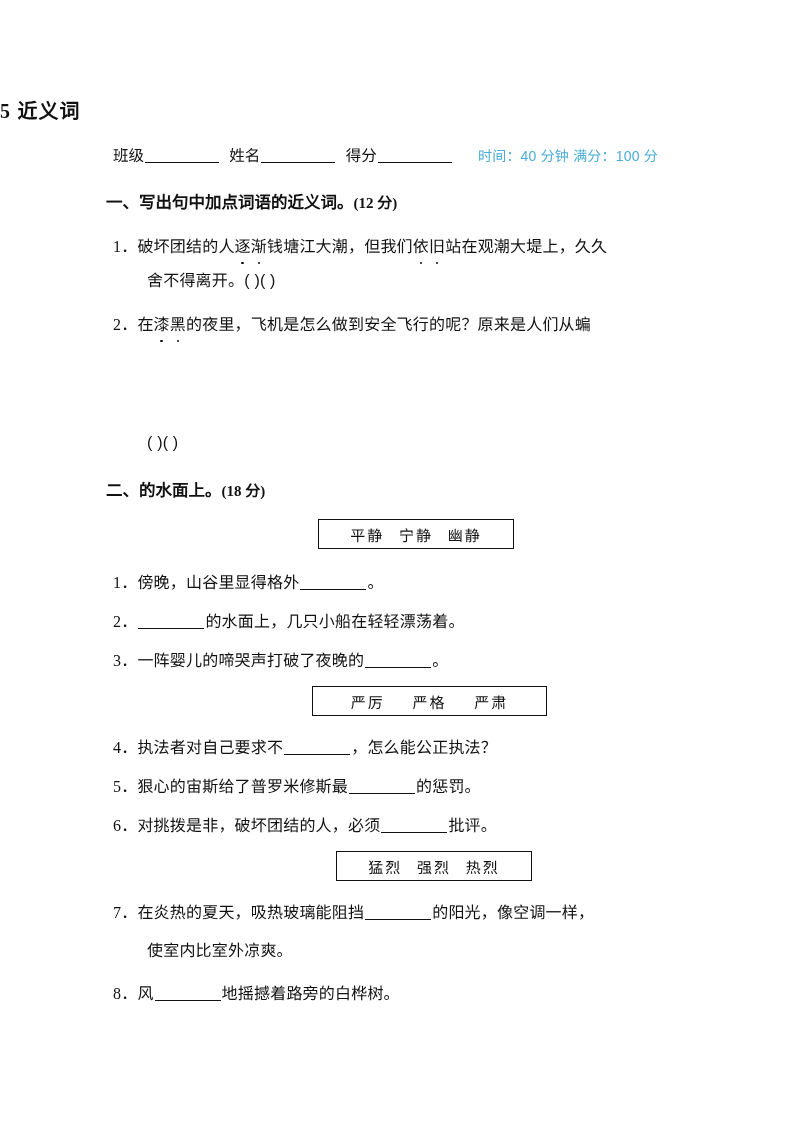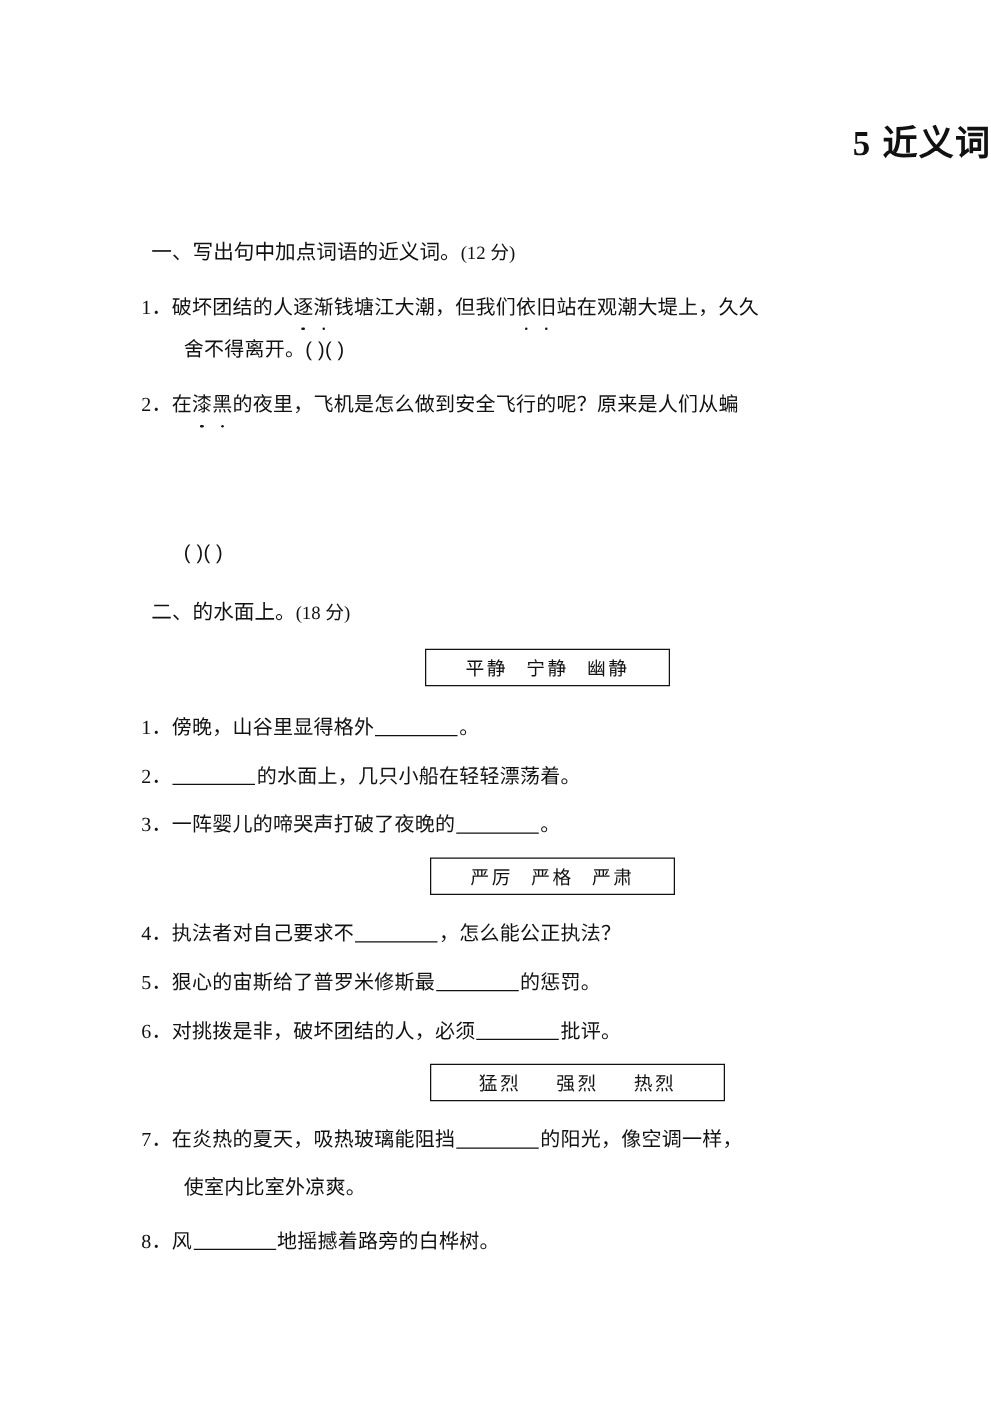--- a/index.html
+++ b/index.html
@@ -30,8 +30,8 @@
     left: 0;
     top: 101px;
     width: 793px;
-    text-align: right;
-    font-size: 28px;
+    text-align: left;
+    font-size: 20px;
     font-weight: bold;
     letter-spacing: 1px;
     line-height: 1;

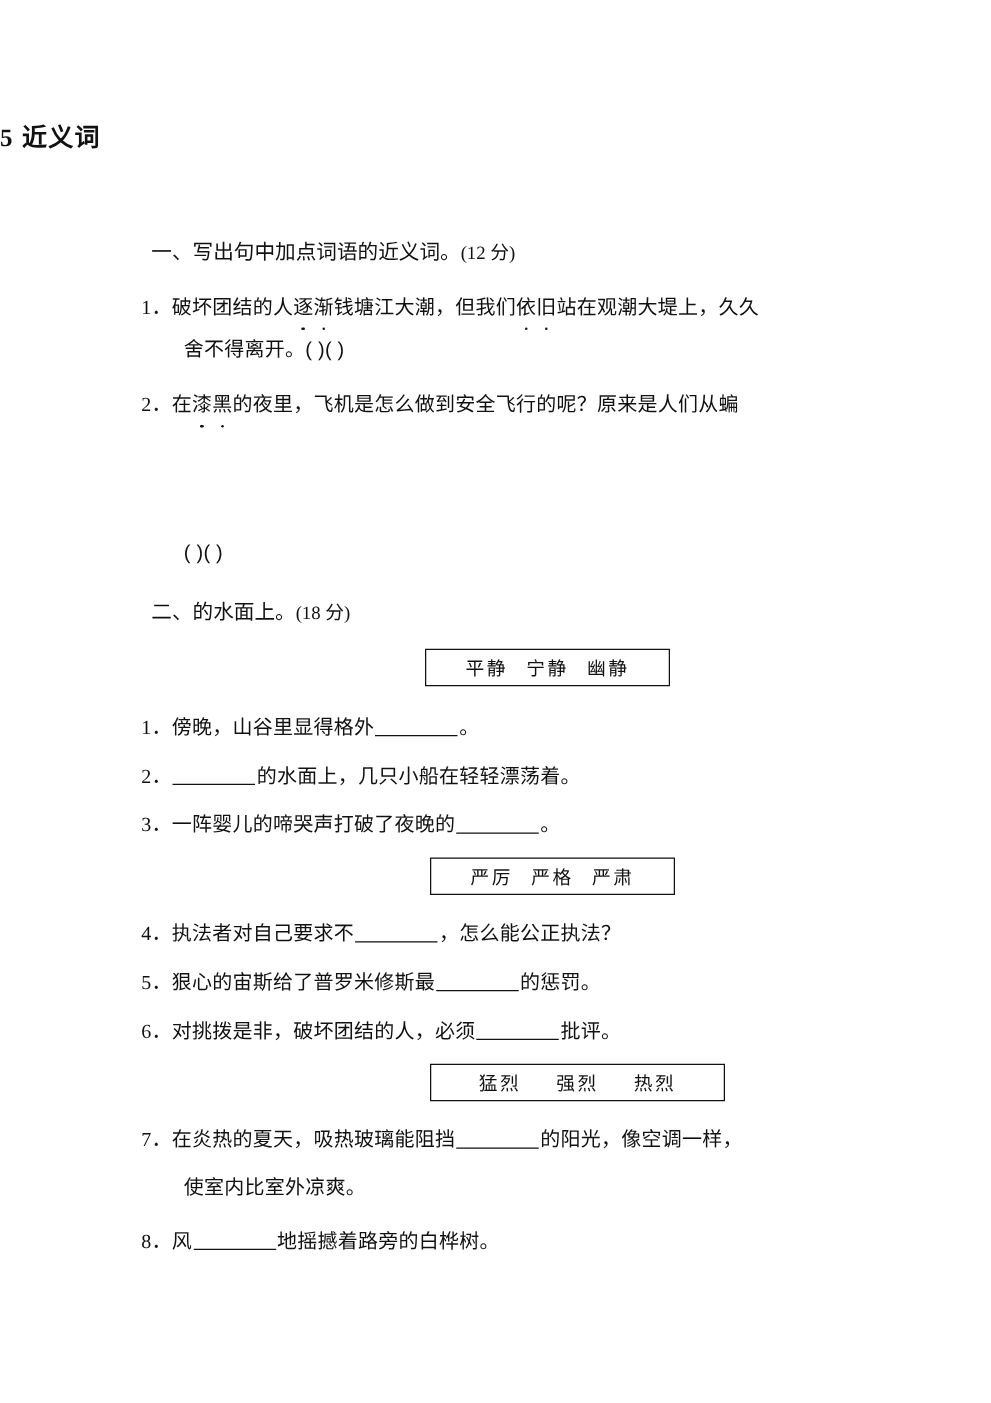--- a/index.html
+++ b/index.html
@@ -144,6 +144,12 @@
     <span>近义词</span>
   </div>
 
+  <div class="info-line">
+    <span class="fld">班级</span><span class="rule"></span>
+    <span class="fld">姓名</span><span class="rule"></span>
+    <span class="fld">得分</span><span class="rule"></span>
+    <span class="meta">时间：40 分钟 满分：100 分</span>
+  </div>
 
   <div class="sec-head" style="top:190px">
     <span>一、写出句中加点词语的近义词。</span><span class="pts">(12 分)</span>

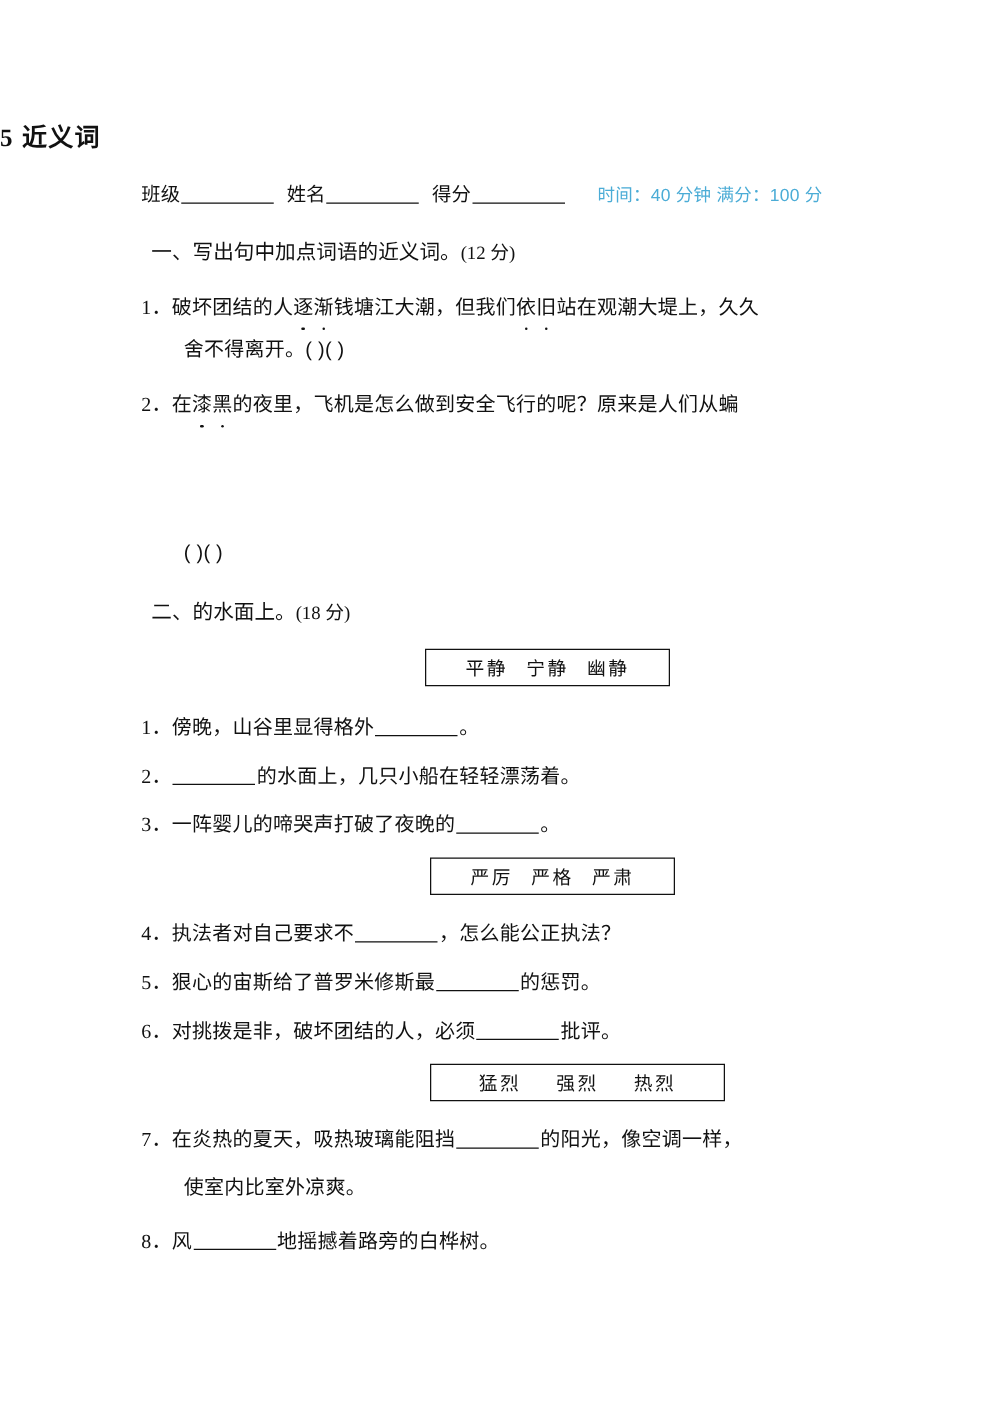--- a/index.html
+++ b/index.html
@@ -67,10 +67,11 @@
   
   .sec-head {
     position: absolute;
-    left: 121px;
+    left: 106px;
     font-size: 16.5px;
     line-height: 24px;
     white-space: nowrap;
+    font-weight: bold;
   }
   .sec-head .pts {
     font-family: "Liberation Serif", serif;

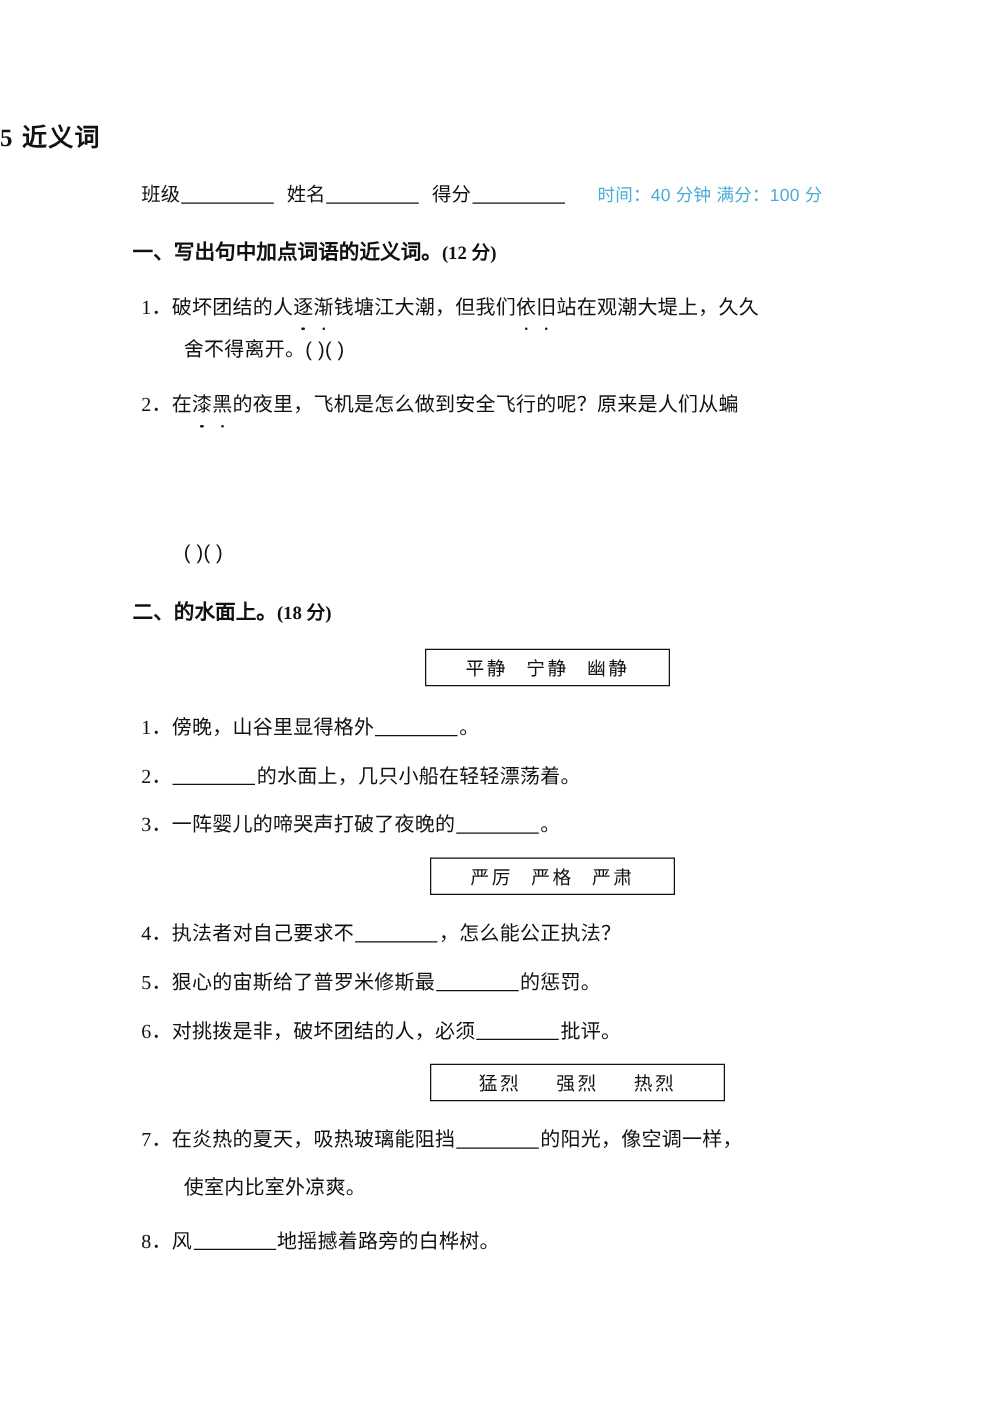--- a/index.html
+++ b/index.html
@@ -131,7 +131,6 @@
     font-size: 15px;
     letter-spacing: 2px;
     padding: 0 24px;
-    margin-left: 22px;
   }
   .wordbox span { display: inline-block; }
 </style>

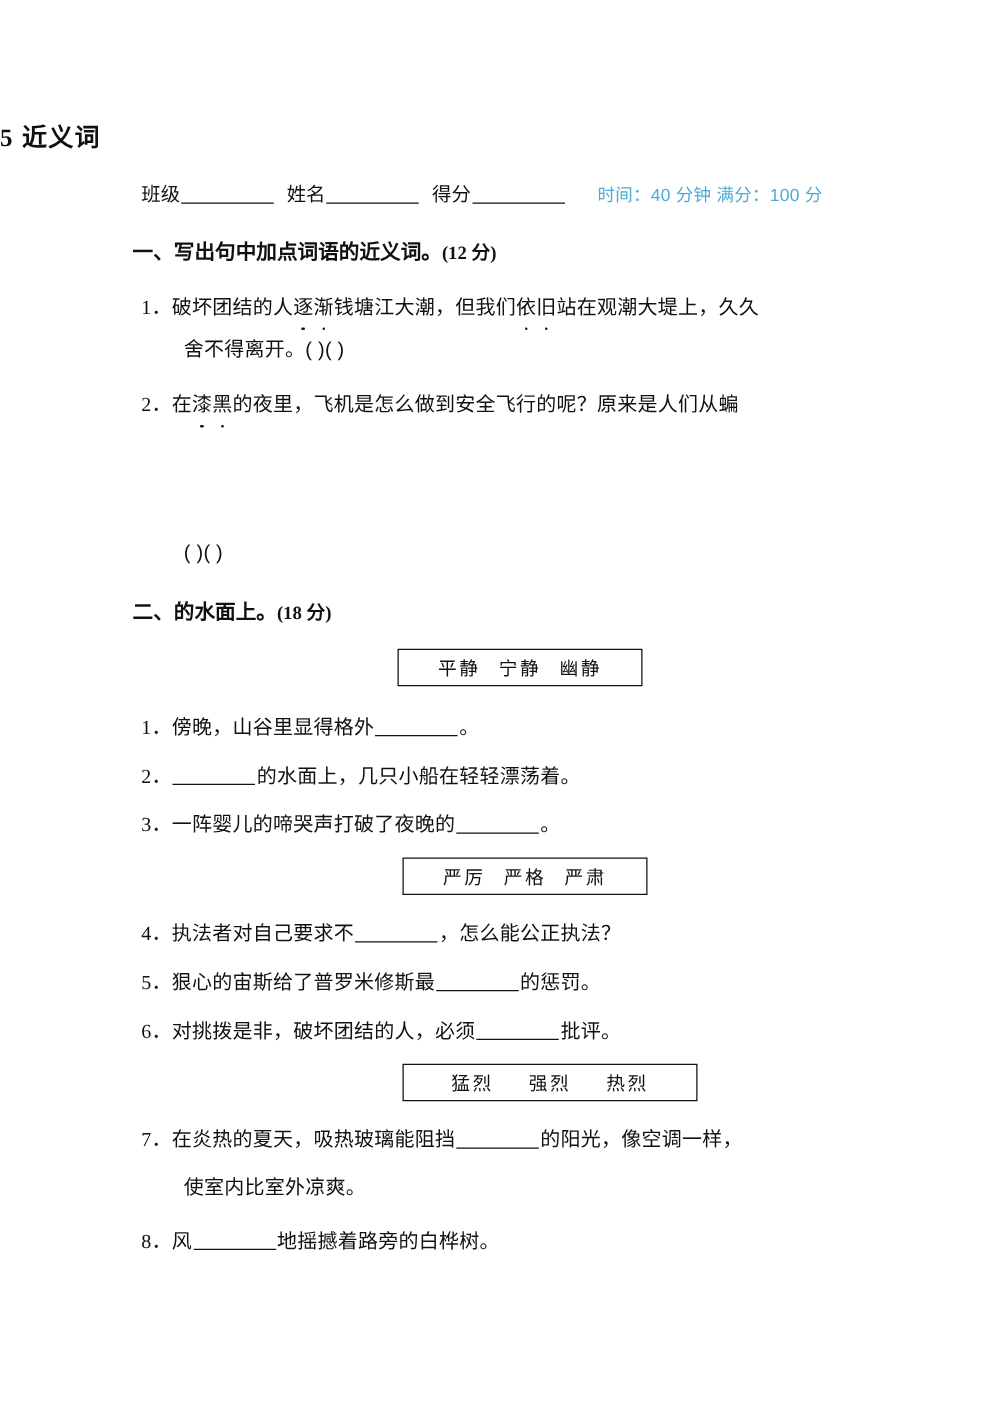--- a/index.html
+++ b/index.html
@@ -192,7 +192,7 @@
     <span class="qnum">3．</span><span>一阵婴儿的啼哭声打破了夜晚的</span><span class="blank w1"></span><span>。</span>
   </div>
 
-  <div class="wordbox" style="left:322px; top:686px; width:196px">
+  <div class="wordbox" style="left:312px; top:686px; width:235px">
     <span>严厉</span>
     <span>严格</span>
     <span>严肃</span>

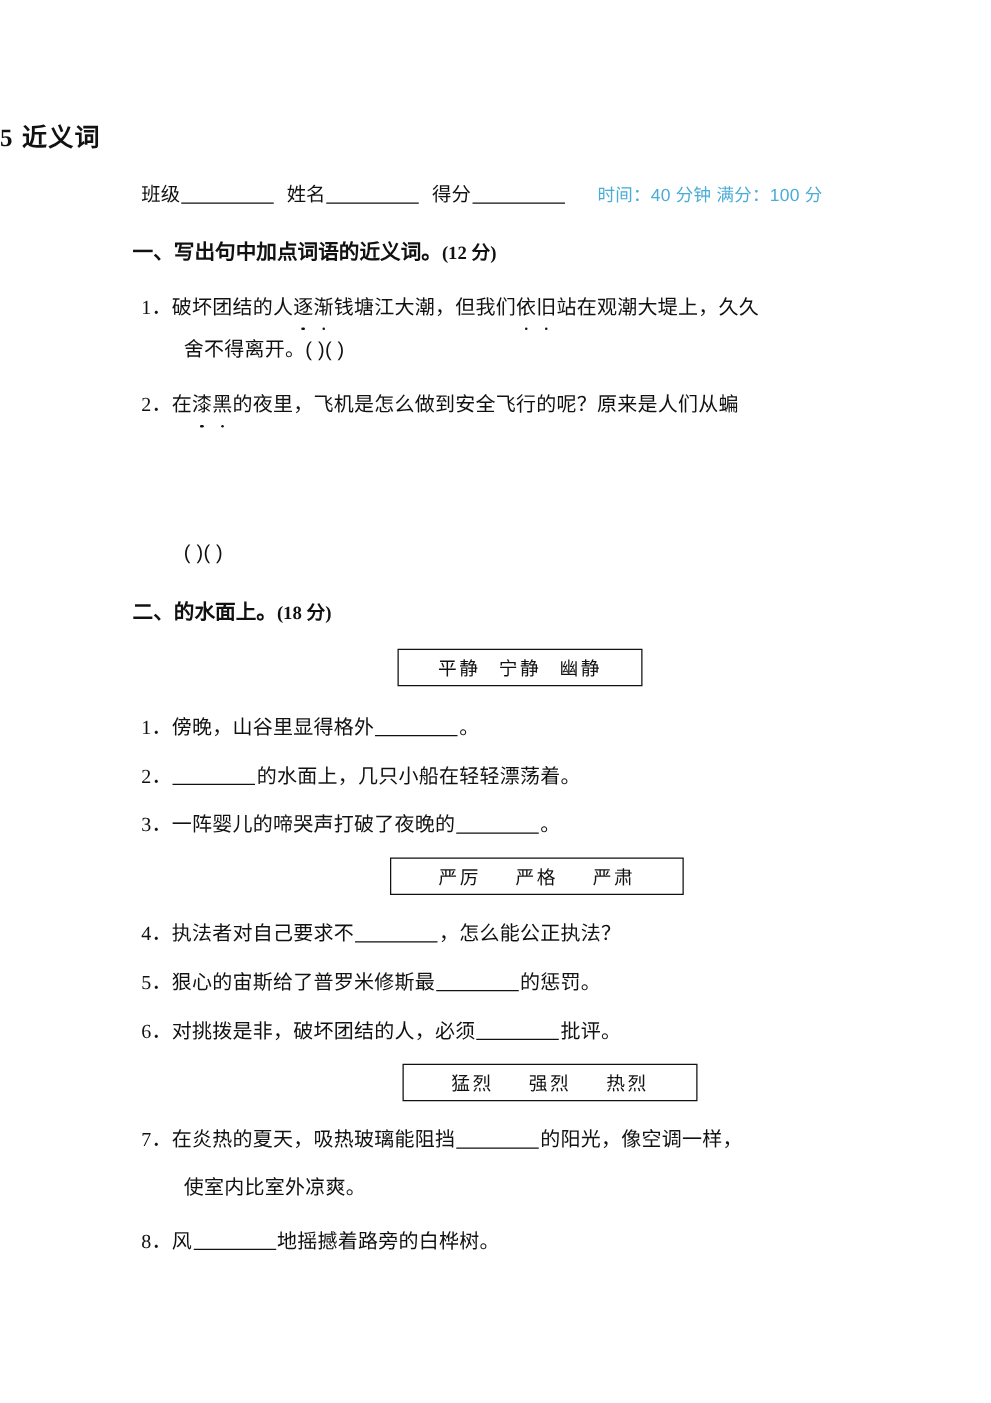--- a/index.html
+++ b/index.html
@@ -210,7 +210,7 @@
     <span class="qnum">6．</span><span>对挑拨是非，破坏团结的人，必须</span><span class="blank w1"></span><span>批评。</span>
   </div>
 
-  <div class="wordbox" style="left:322px; top:851px; width:236px">
+  <div class="wordbox" style="left:336px; top:851px; width:196px">
     <span>猛烈</span>
     <span>强烈</span>
     <span>热烈</span>

